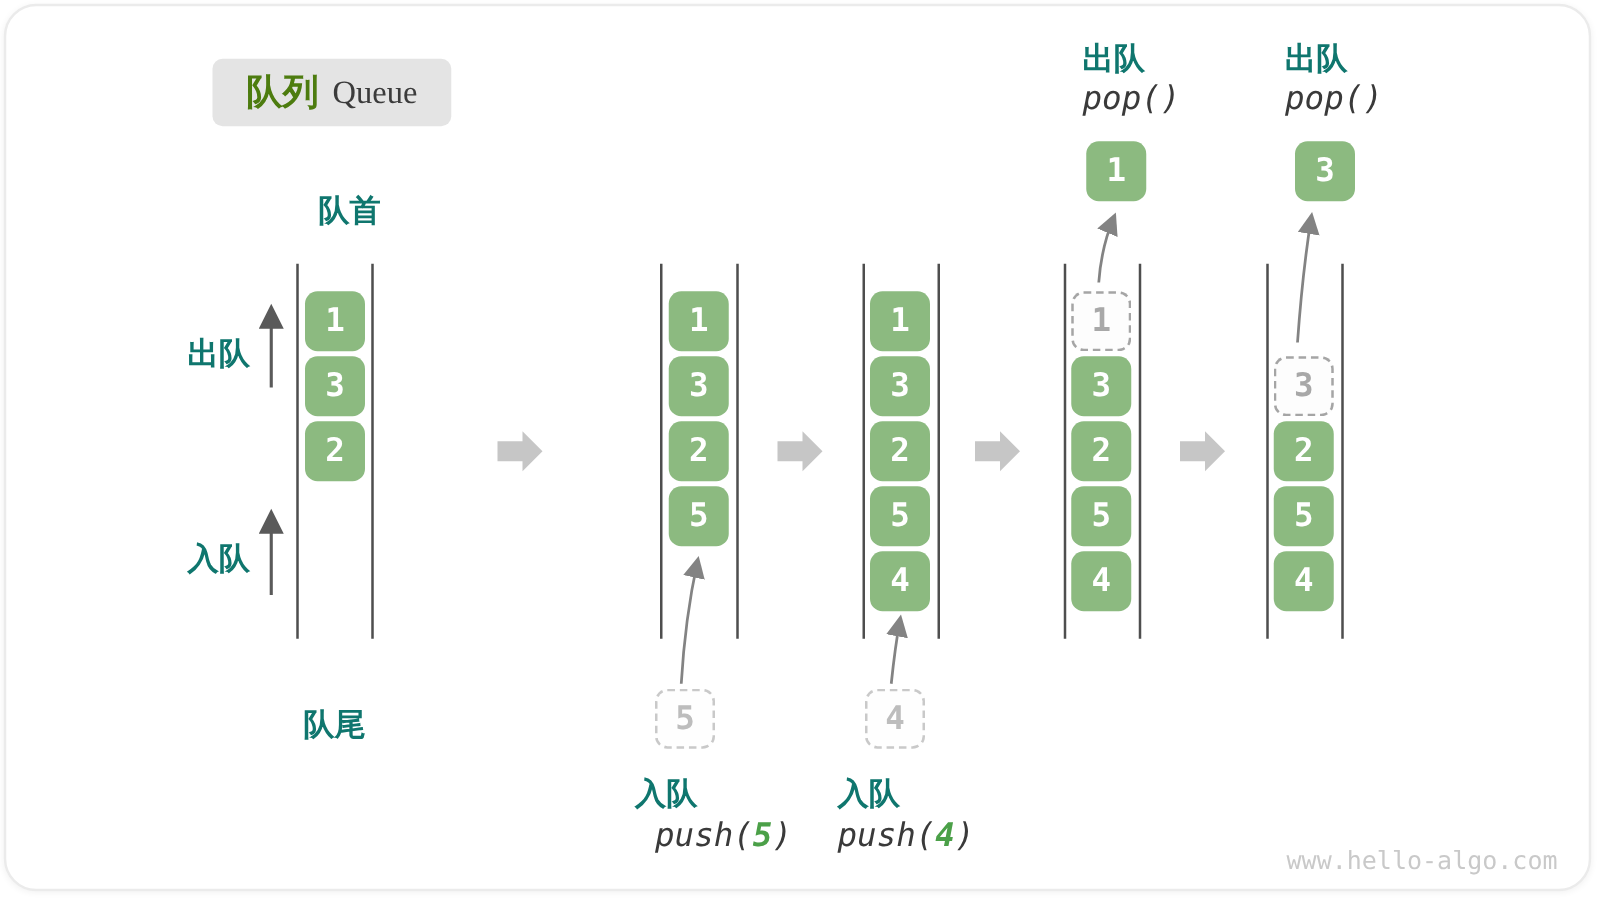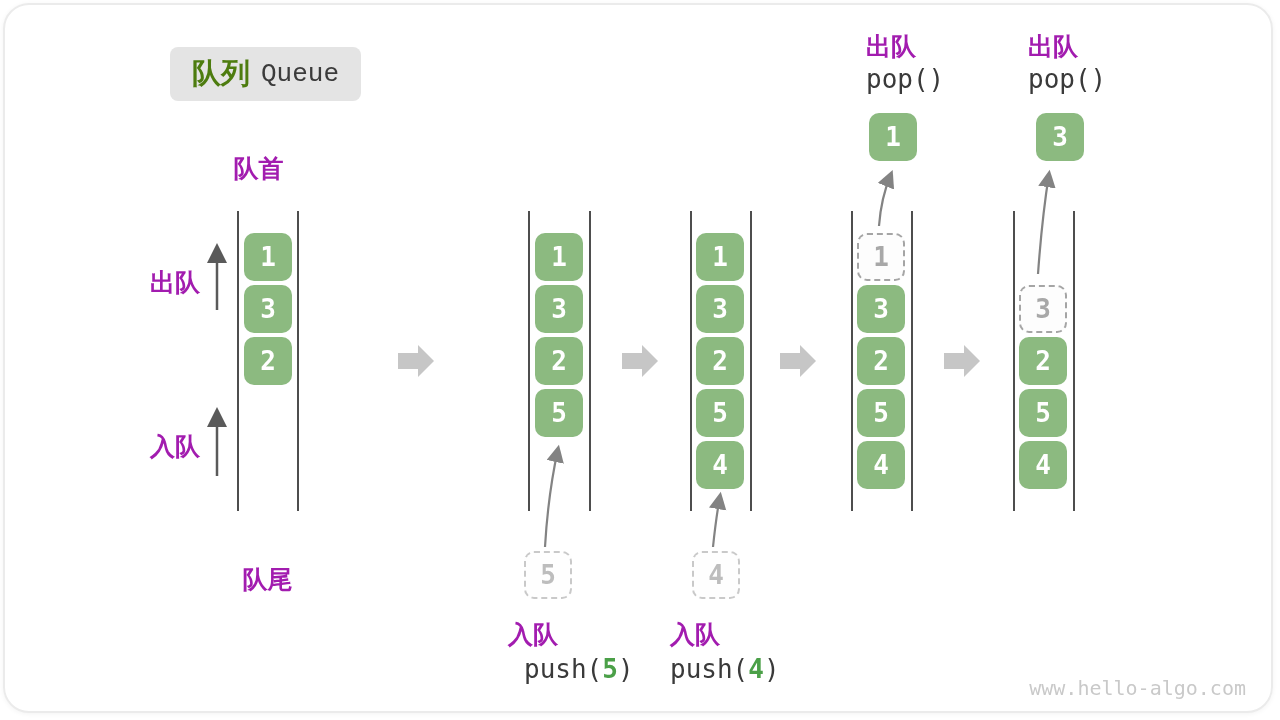--- a/index.html
+++ b/index.html
@@ -13,7 +13,7 @@
          justify-content:center;gap:11px;}
   .title-zh{font-size:29px;font-weight:700;color:#4d7c0f;}
   .title-en{font-family:Liberation Mono, monospace;font-size:26px;color:#3b3b3b;}
-  .lbl{position:absolute;font-size:25px;font-weight:700;color:#a21caf;white-space:nowrap;}
+  .lbl{position:absolute;font-size:25px;font-weight:700;color:#0f766e;white-space:nowrap;}
   .lbl-c{text-align:center;}
   .code{position:absolute;font-family:"DejaVu Sans Mono",monospace;font-size:26px;
         color:#3a3a3a;white-space:nowrap;}

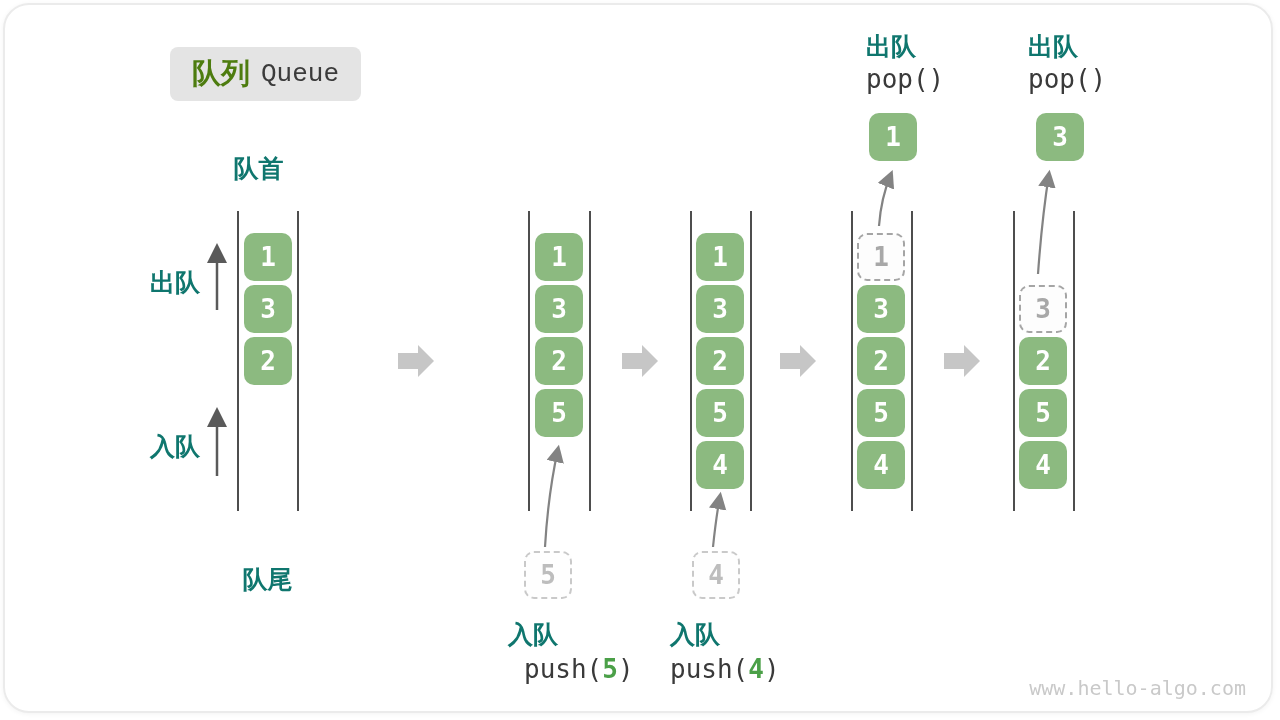--- a/index.html
+++ b/index.html
@@ -12,7 +12,7 @@
          background:#e4e4e4;border-radius:8px;display:flex;align-items:center;
          justify-content:center;gap:11px;}
   .title-zh{font-size:29px;font-weight:700;color:#4d7c0f;}
-  .title-en{font-family:Liberation Mono, monospace;font-size:26px;color:#3b3b3b;}
+  .title-en{font-family:Liberation Serif, serif;font-size:26px;color:#3b3b3b;}
   .lbl{position:absolute;font-size:25px;font-weight:700;color:#0f766e;white-space:nowrap;}
   .lbl-c{text-align:center;}
   .code{position:absolute;font-family:"DejaVu Sans Mono",monospace;font-size:26px;

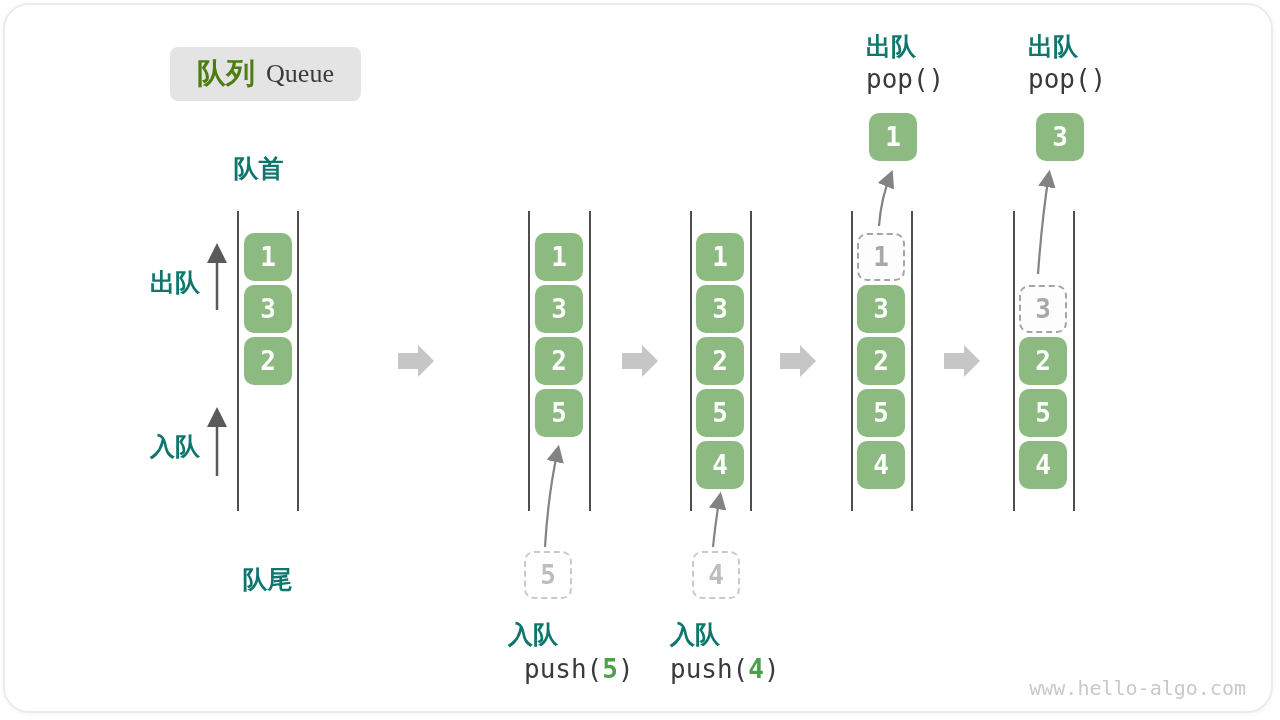--- a/index.html
+++ b/index.html
@@ -16,7 +16,7 @@
   .lbl{position:absolute;font-size:25px;font-weight:700;color:#0f766e;white-space:nowrap;}
   .lbl-c{text-align:center;}
   .code{position:absolute;font-family:"DejaVu Sans Mono",monospace;font-size:26px;
-        color:#3a3a3a;white-space:nowrap;}
+        color:#3a3a3a;white-space:nowrap;font-style:italic;}
   .arg{color:#4ba048;font-weight:700;}
   .wall{position:absolute;width:2px;height:300px;top:211px;background:#4e4e4e;}
   .cell{position:absolute;width:48px;height:48px;border-radius:10px;background:#8cba80;

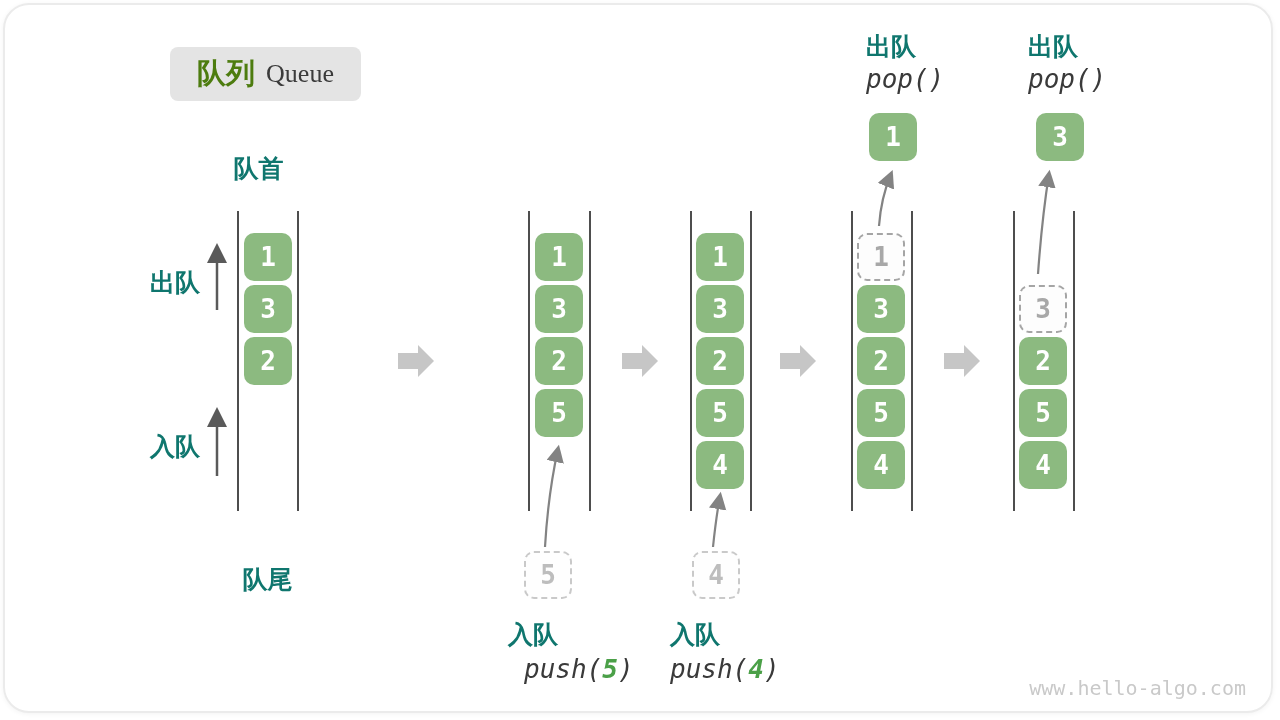--- a/index.html
+++ b/index.html
@@ -39,7 +39,7 @@
   <span class="title-en">Queue</span>
 </div>
 
-<div class="lbl lbl-c" style="left:228px;top:152px;width:61px;">队首</div>
+<div class="lbl lbl-c" style="left:249px;top:152px;width:61px;">队首</div>
 <div class="lbl lbl-c" style="left:237px;top:563px;width:61px;">队尾</div>
 <div class="lbl" style="left:150px;top:266px;">出队</div>
 <div class="lbl" style="left:150px;top:430px;">入队</div>

